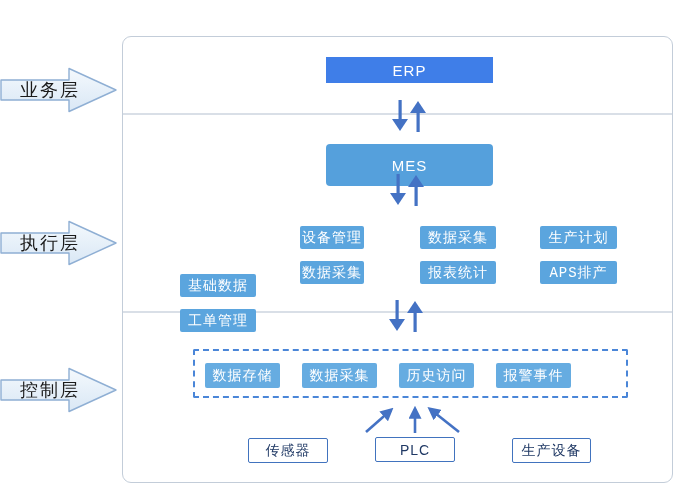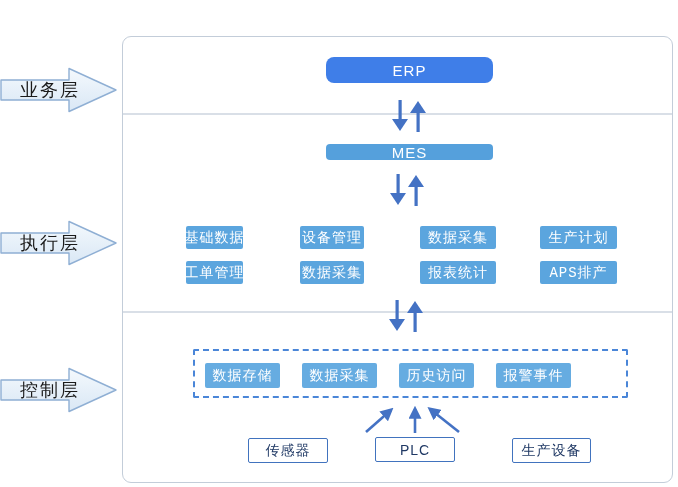--- a/index.html
+++ b/index.html
@@ -39,7 +39,7 @@
     position:absolute; display:flex; align-items:center; justify-content:center;
     color:#fff; white-space:nowrap;
   }
-  .erp { left:326px; top:57px;  width:167px; height:26px; background:var(--erp-fill,#3f7ee8); border-radius:8px; font-size:15px; letter-spacing:1px;text-align:right; }
+  .erp { left:326px; top:57px;  width:167px; height:26px; background:var(--erp-fill,#3f7ee8); border-radius:0; font-size:15px; letter-spacing:1px;text-align:right; }
   .mes { left:326px; top:144px; width:167px; height:16px; background:var(--mes-fill,#55a0dc); border-radius:4px; font-size:15px; letter-spacing:1px; }
 
   .module { height:23px; background:var(--module-fill,#5ba5de); border-radius:2px; font-size:14px; letter-spacing:1px; }

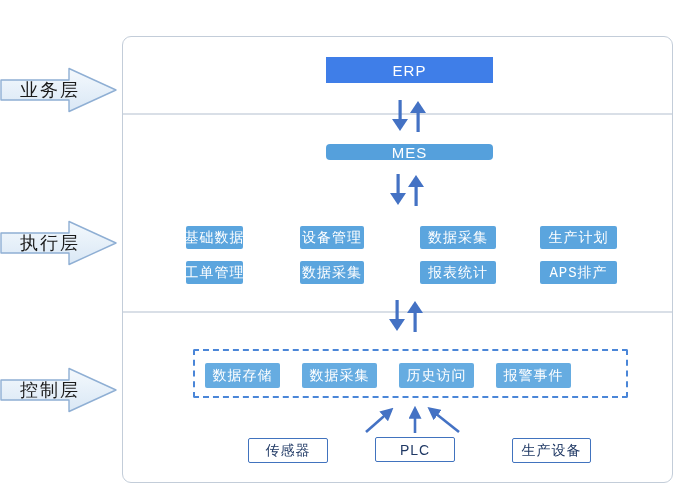--- a/index.html
+++ b/index.html
@@ -40,7 +40,7 @@
     color:#fff; white-space:nowrap;
   }
   .erp { left:326px; top:57px;  width:167px; height:26px; background:var(--erp-fill,#3f7ee8); border-radius:0; font-size:15px; letter-spacing:1px;text-align:right; }
-  .mes { left:326px; top:144px; width:167px; height:16px; background:var(--mes-fill,#55a0dc); border-radius:4px; font-size:15px; letter-spacing:1px; }
+  .mes { left:326px; top:144px; width:167px; height:42px; background:var(--mes-fill,#55a0dc); border-radius:4px; font-size:15px; letter-spacing:1px; }
 
   .module { height:23px; background:var(--module-fill,#5ba5de); border-radius:2px; font-size:14px; letter-spacing:1px; }
   .row1 { top:226px; } .row2 { top:261px; }

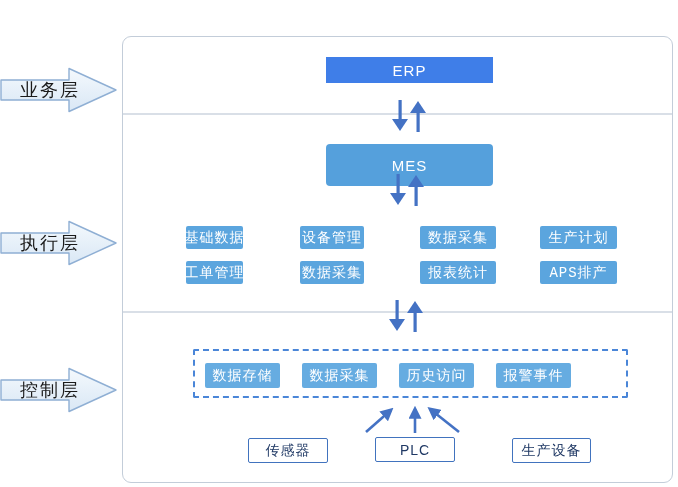--- a/index.html
+++ b/index.html
@@ -44,7 +44,7 @@
 
   .module { height:23px; background:var(--module-fill,#5ba5de); border-radius:2px; font-size:14px; letter-spacing:1px; }
   .row1 { top:226px; } .row2 { top:261px; }
-  .c1 { left:186px; width:57px; }
+  .c1 { left:180px; width:76px;margin-top:48px; }
   .c2 { left:300px; width:64px; }
   .c3 { left:420px; width:76px; }
   .c4 { left:540px; width:77px;font-family:Liberation Mono, monospace; }

